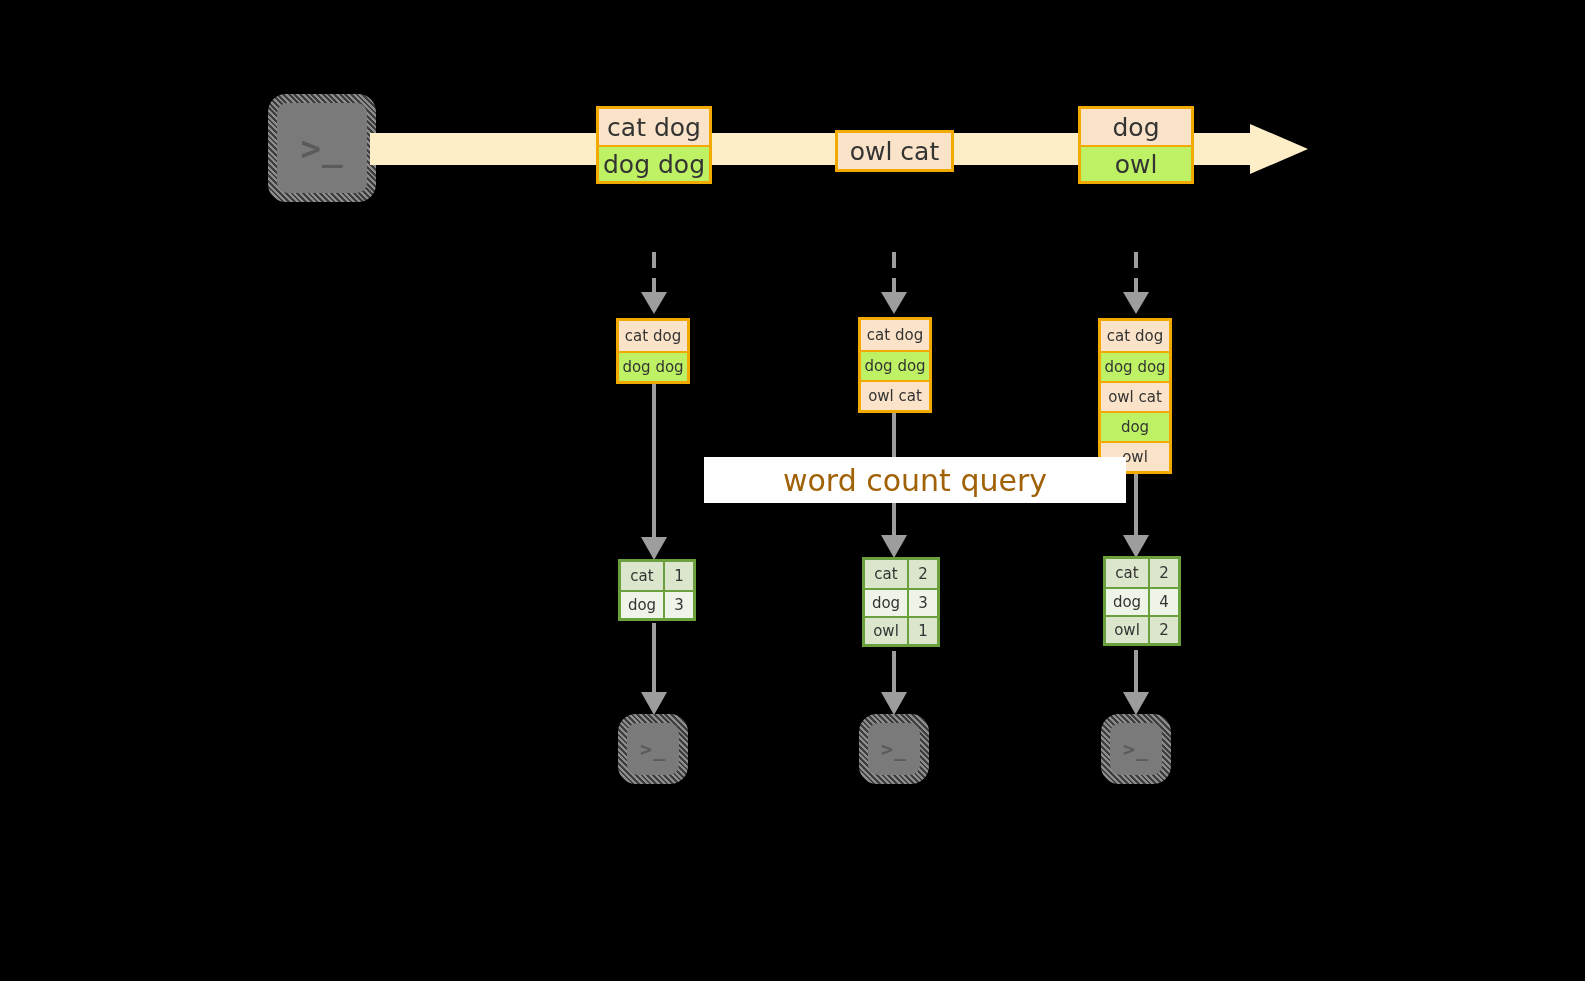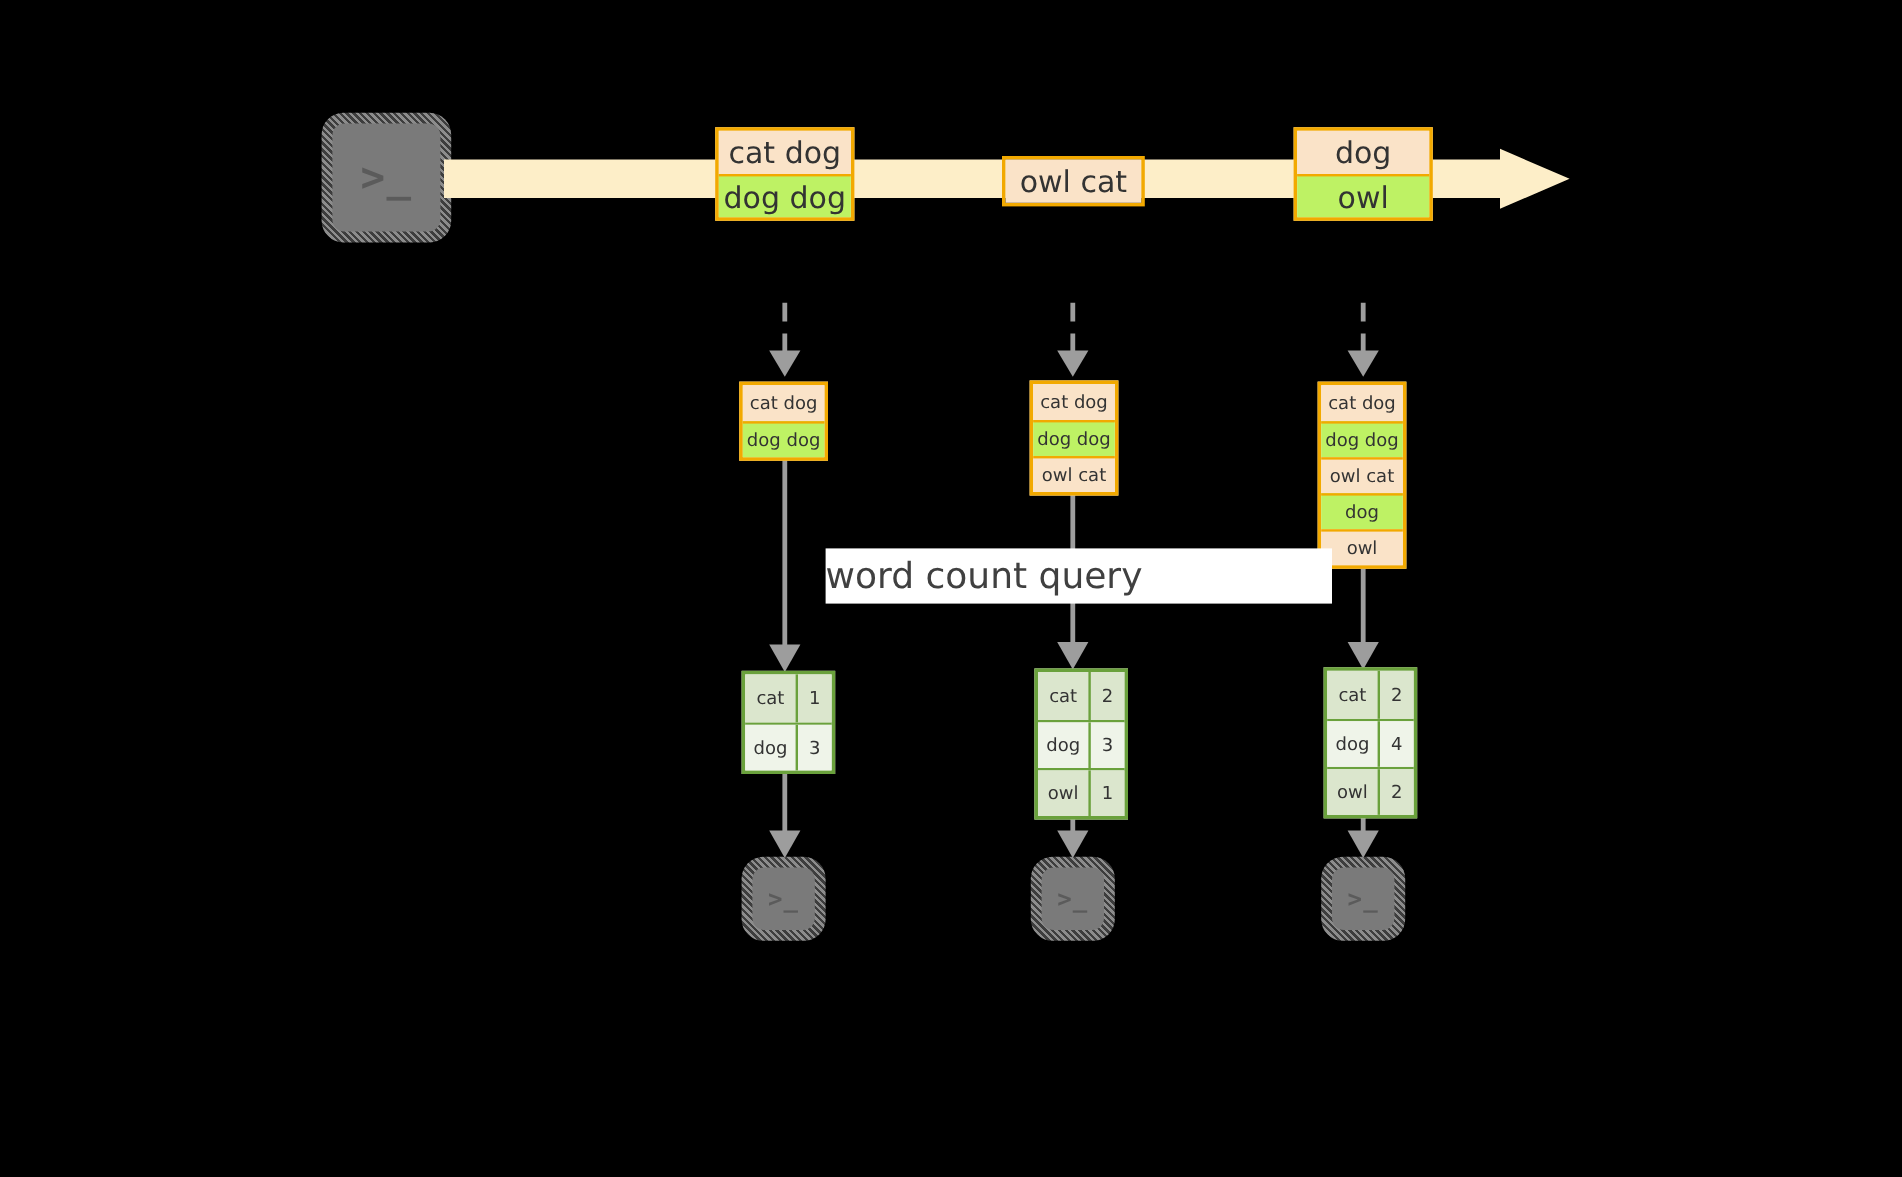--- a/index.html
+++ b/index.html
@@ -131,9 +131,11 @@
     background: #ffffff;
     display: flex;
     align-items: center;
-    color: #404040;
+    justify-content: center;
+    color: #a16207;
     z-index: 4;
     white-space: nowrap;
+    margin-left: 16px;
   }
   .query-banner .label { font-size: 30px; }
 </style>

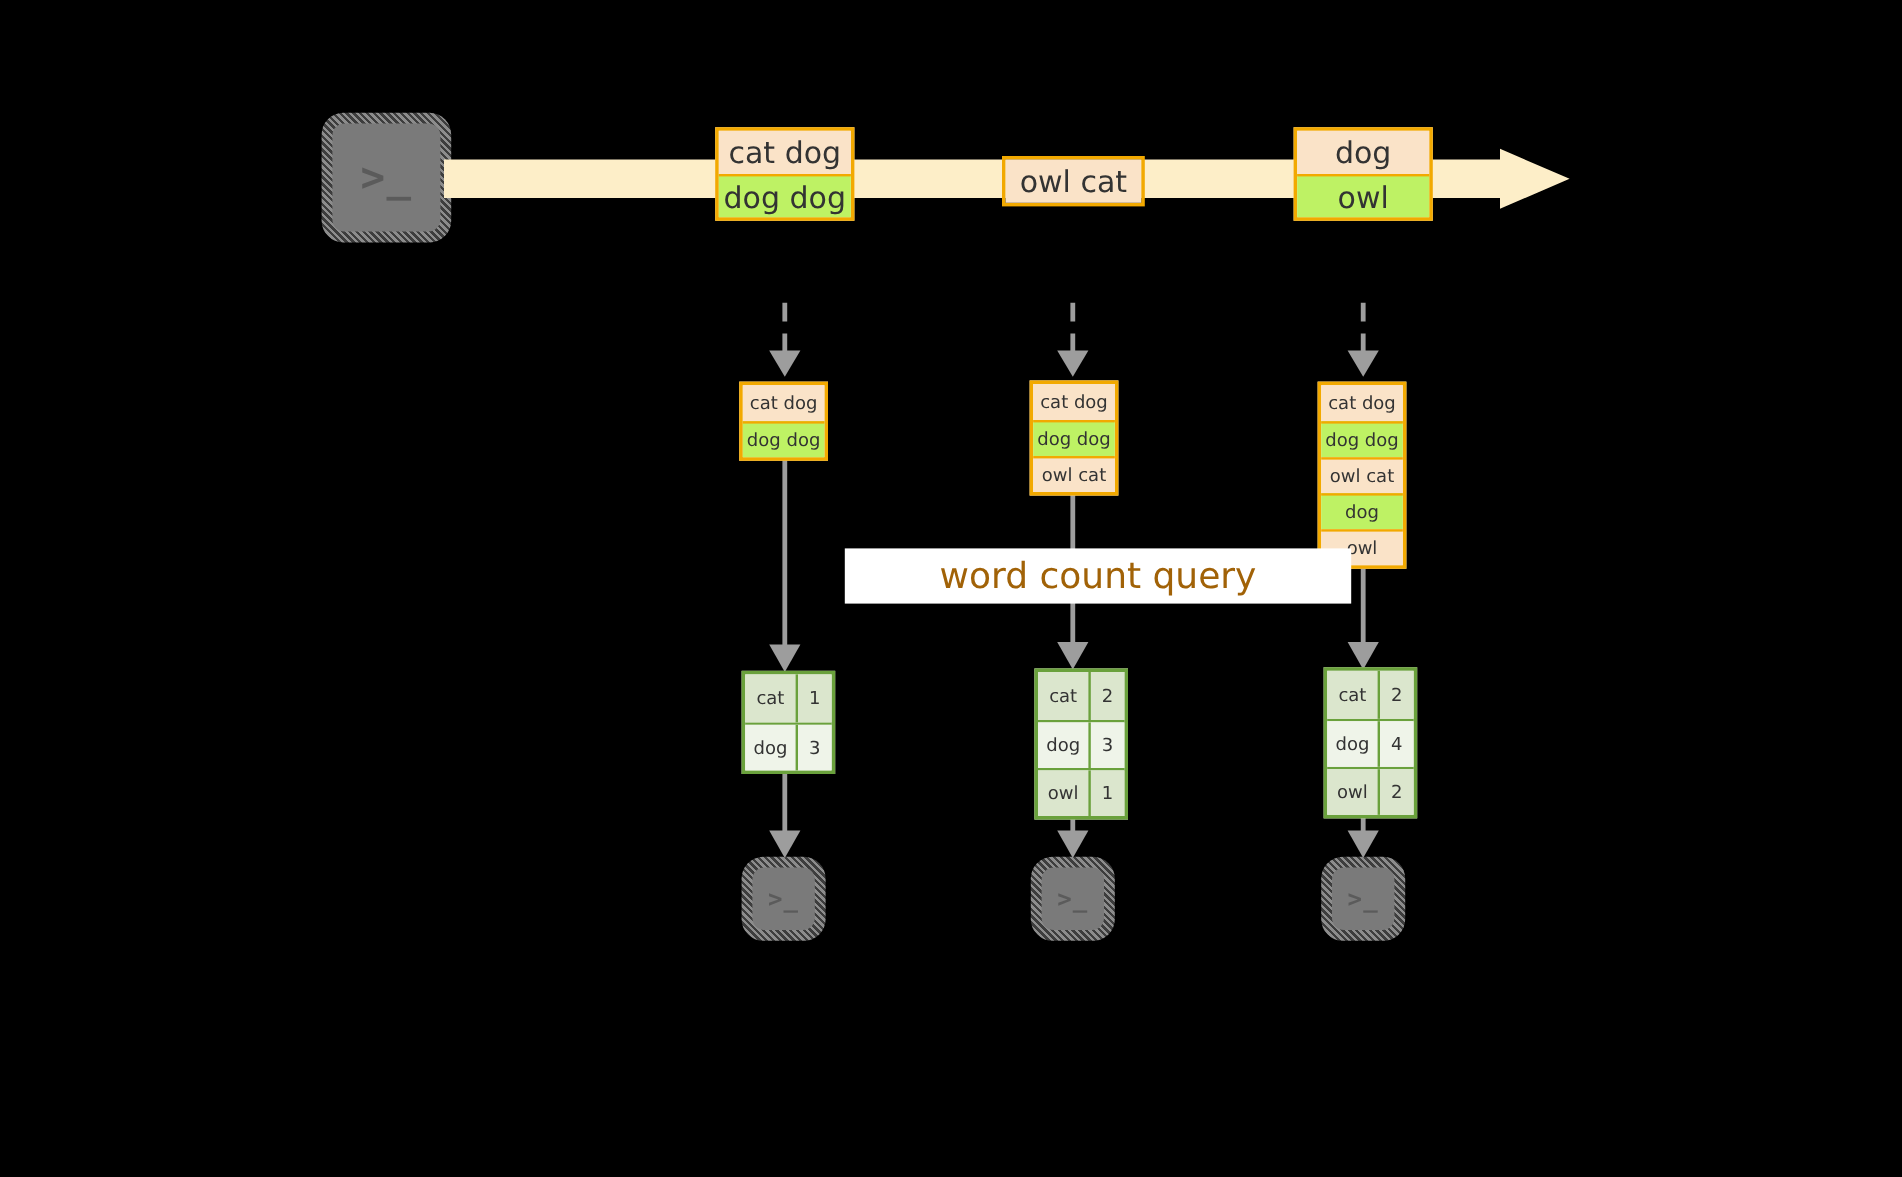--- a/index.html
+++ b/index.html
@@ -100,7 +100,7 @@
   }
   .gtable .grow {
     display: flex;
-    height: 40px;
+    height: 28px;
     box-sizing: border-box;
   }
   .gtable .grow + .grow { border-top: 2px solid #6aa13c; }

